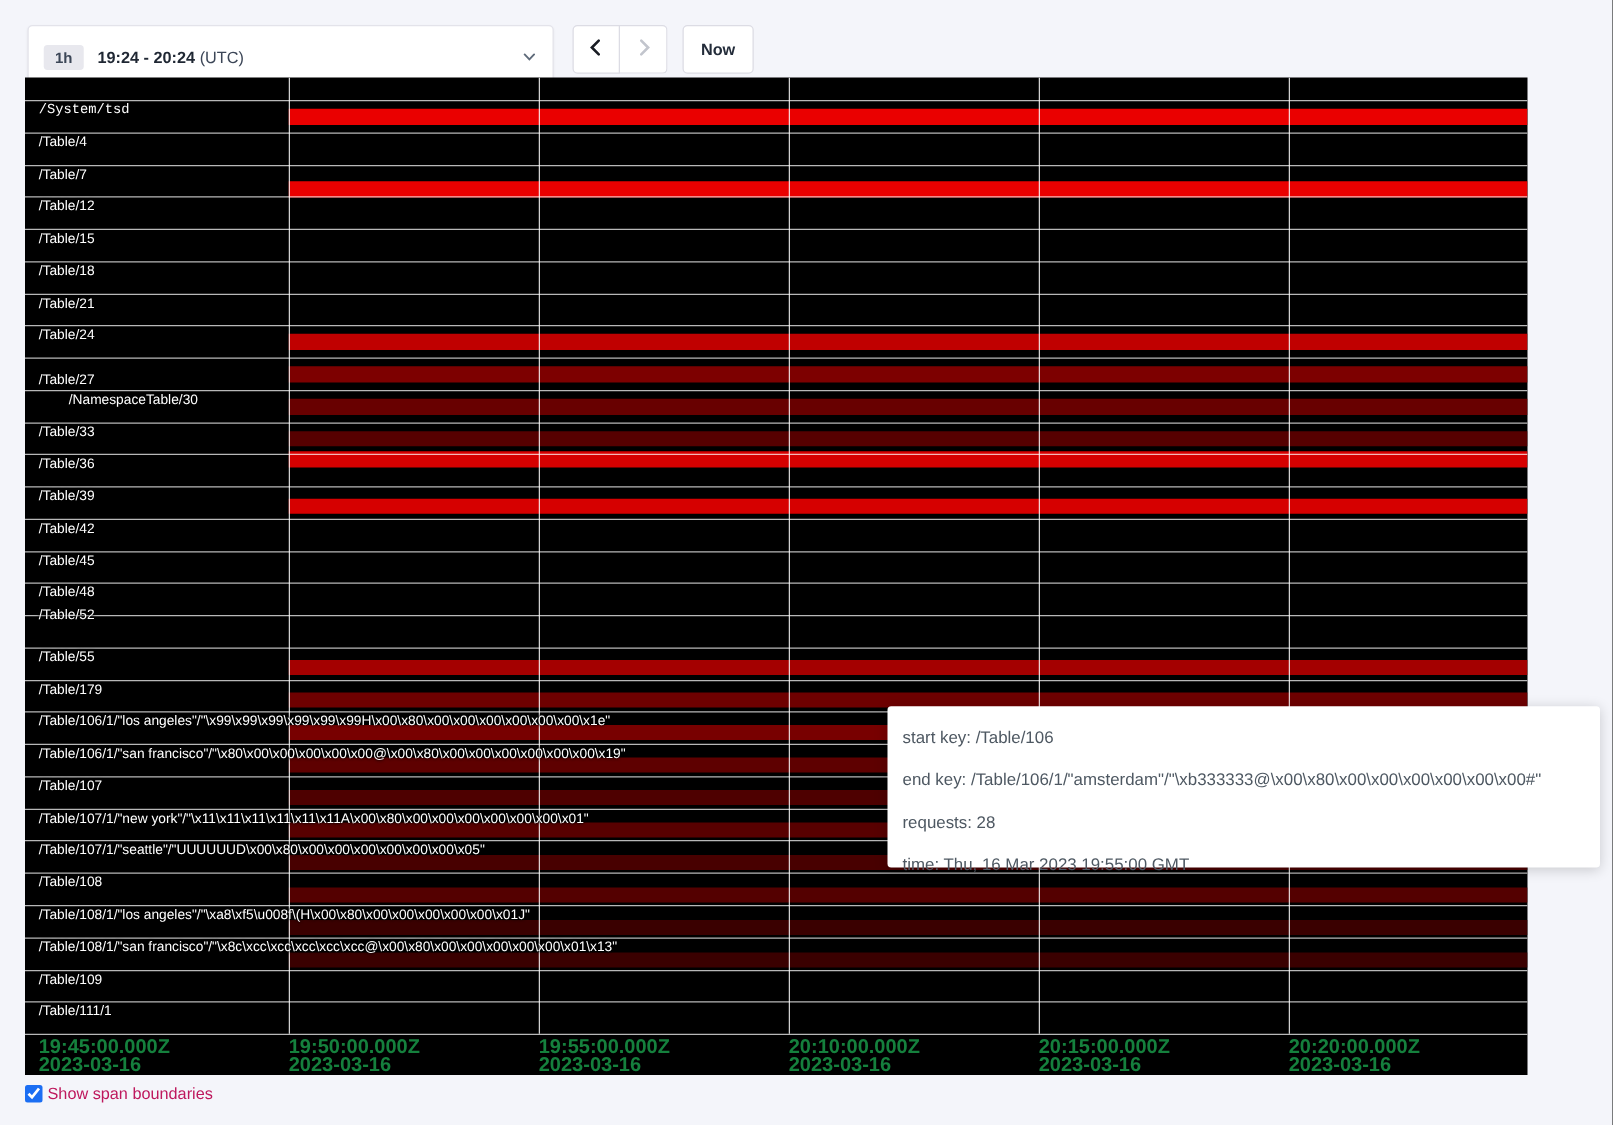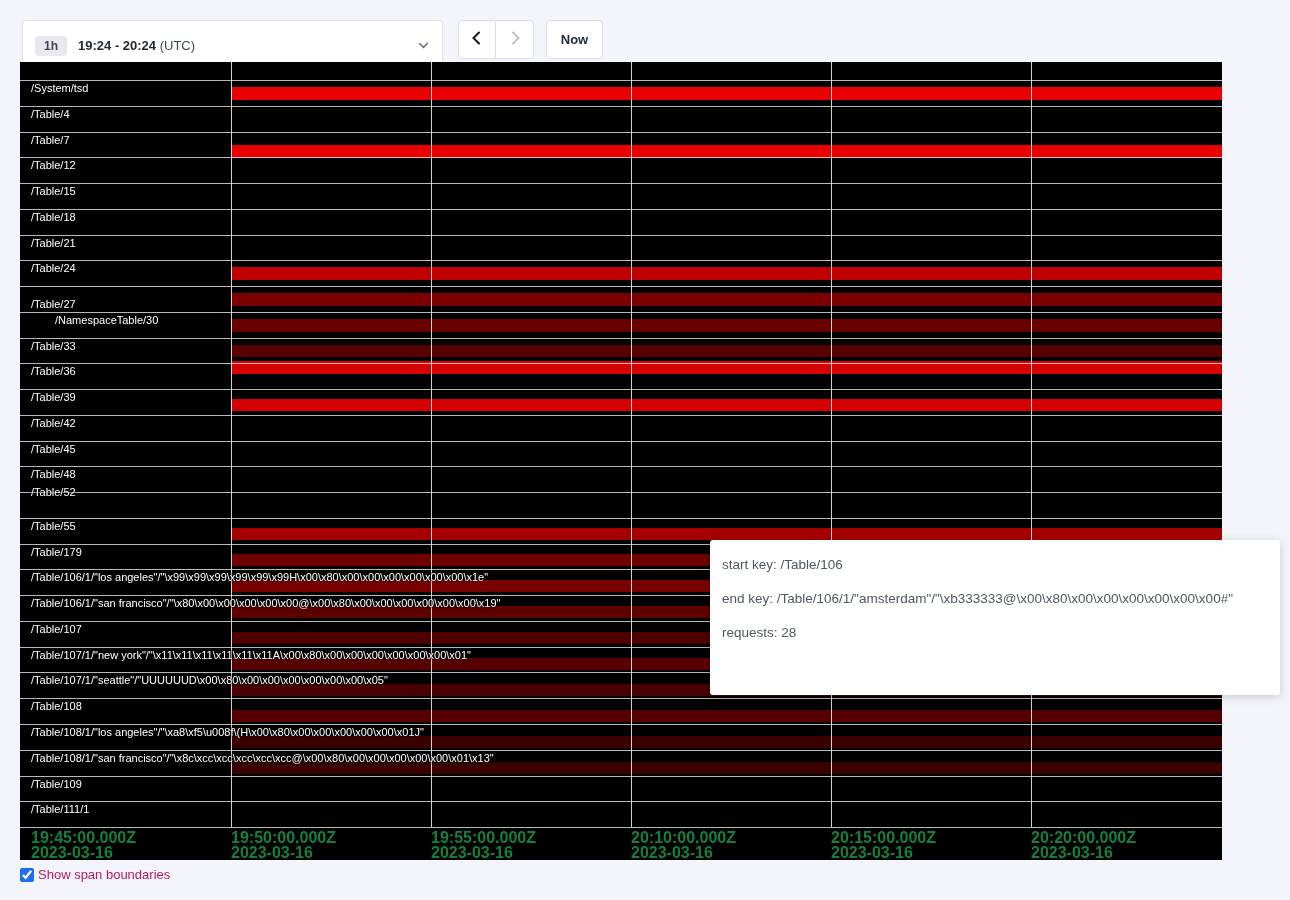--- a/index.html
+++ b/index.html
@@ -152,7 +152,7 @@
     <div class="vline" style="left: 611px; height: 765px;"></div>
     <div class="vline" style="left: 811px; height: 765px;"></div>
     <div class="vline" style="left: 1011px; height: 765px;"></div>
-    <div class="span-label" style="top: 20px;">/System/tsd</div>
+    <div class="span-label" style="top: 20px; font-family: Liberation Mono, monospace;">/System/tsd</div>
     <div class="span-label" style="top: 46px;">/Table/4</div>
     <div class="span-label" style="top: 72px;">/Table/7</div>
     <div class="span-label" style="top: 97px;">/Table/12</div>

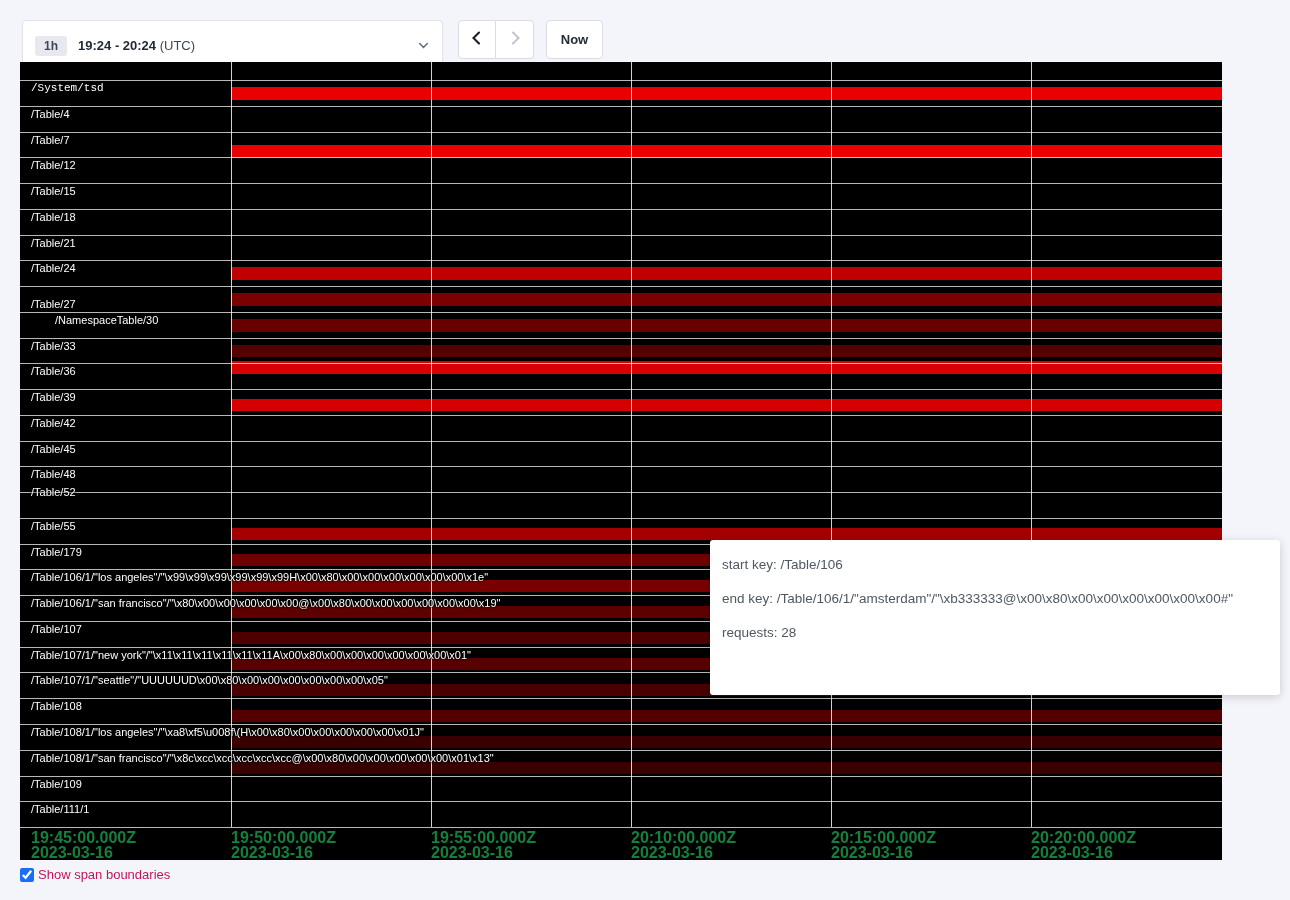--- a/index.html
+++ b/index.html
@@ -55,7 +55,7 @@
 
   
   .tooltip {
-    position:absolute; left:710px; top:540px; width:570px; height:155px;
+    position:absolute; left:710px; top:565px; width:570px; height:129px;
     background:#fff; border-radius:3px; box-shadow:0 2px 10px rgba(0,0,0,.18);
     padding:16px 12px; z-index:5;
   }

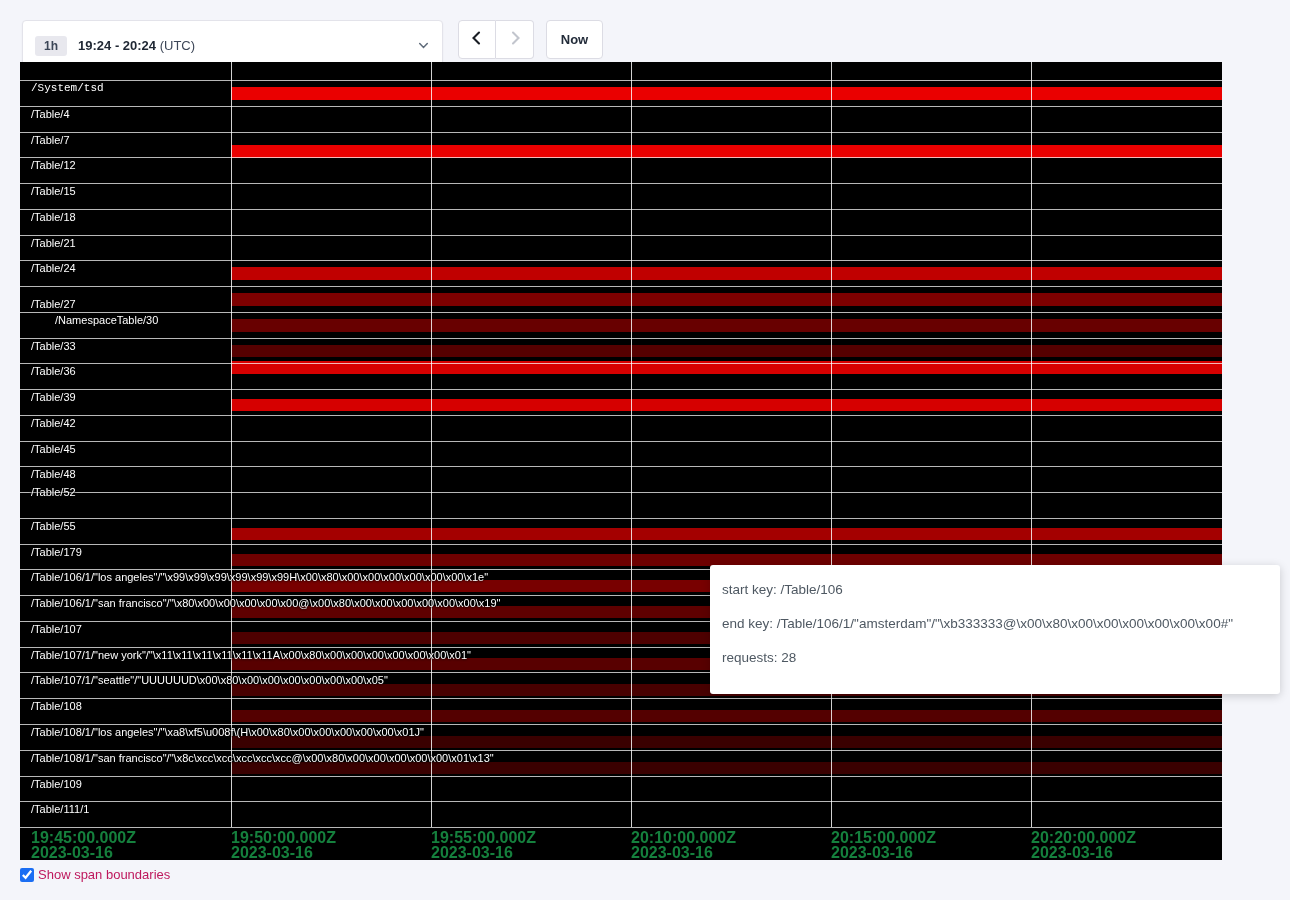--- a/index.html
+++ b/index.html
@@ -211,6 +211,7 @@
   <div class="tip-line">start key: /Table/106</div>
   <div class="tip-line">end key: /Table/106/1/"amsterdam"/"\xb333333@\x00\x80\x00\x00\x00\x00\x00\x00#"</div>
   <div class="tip-line">requests: 28</div>
+  <div class="tip-line">time: Thu, 16 Mar 2023 19:55:00 GMT</div>
 </div>
 
 <div class="footer">

